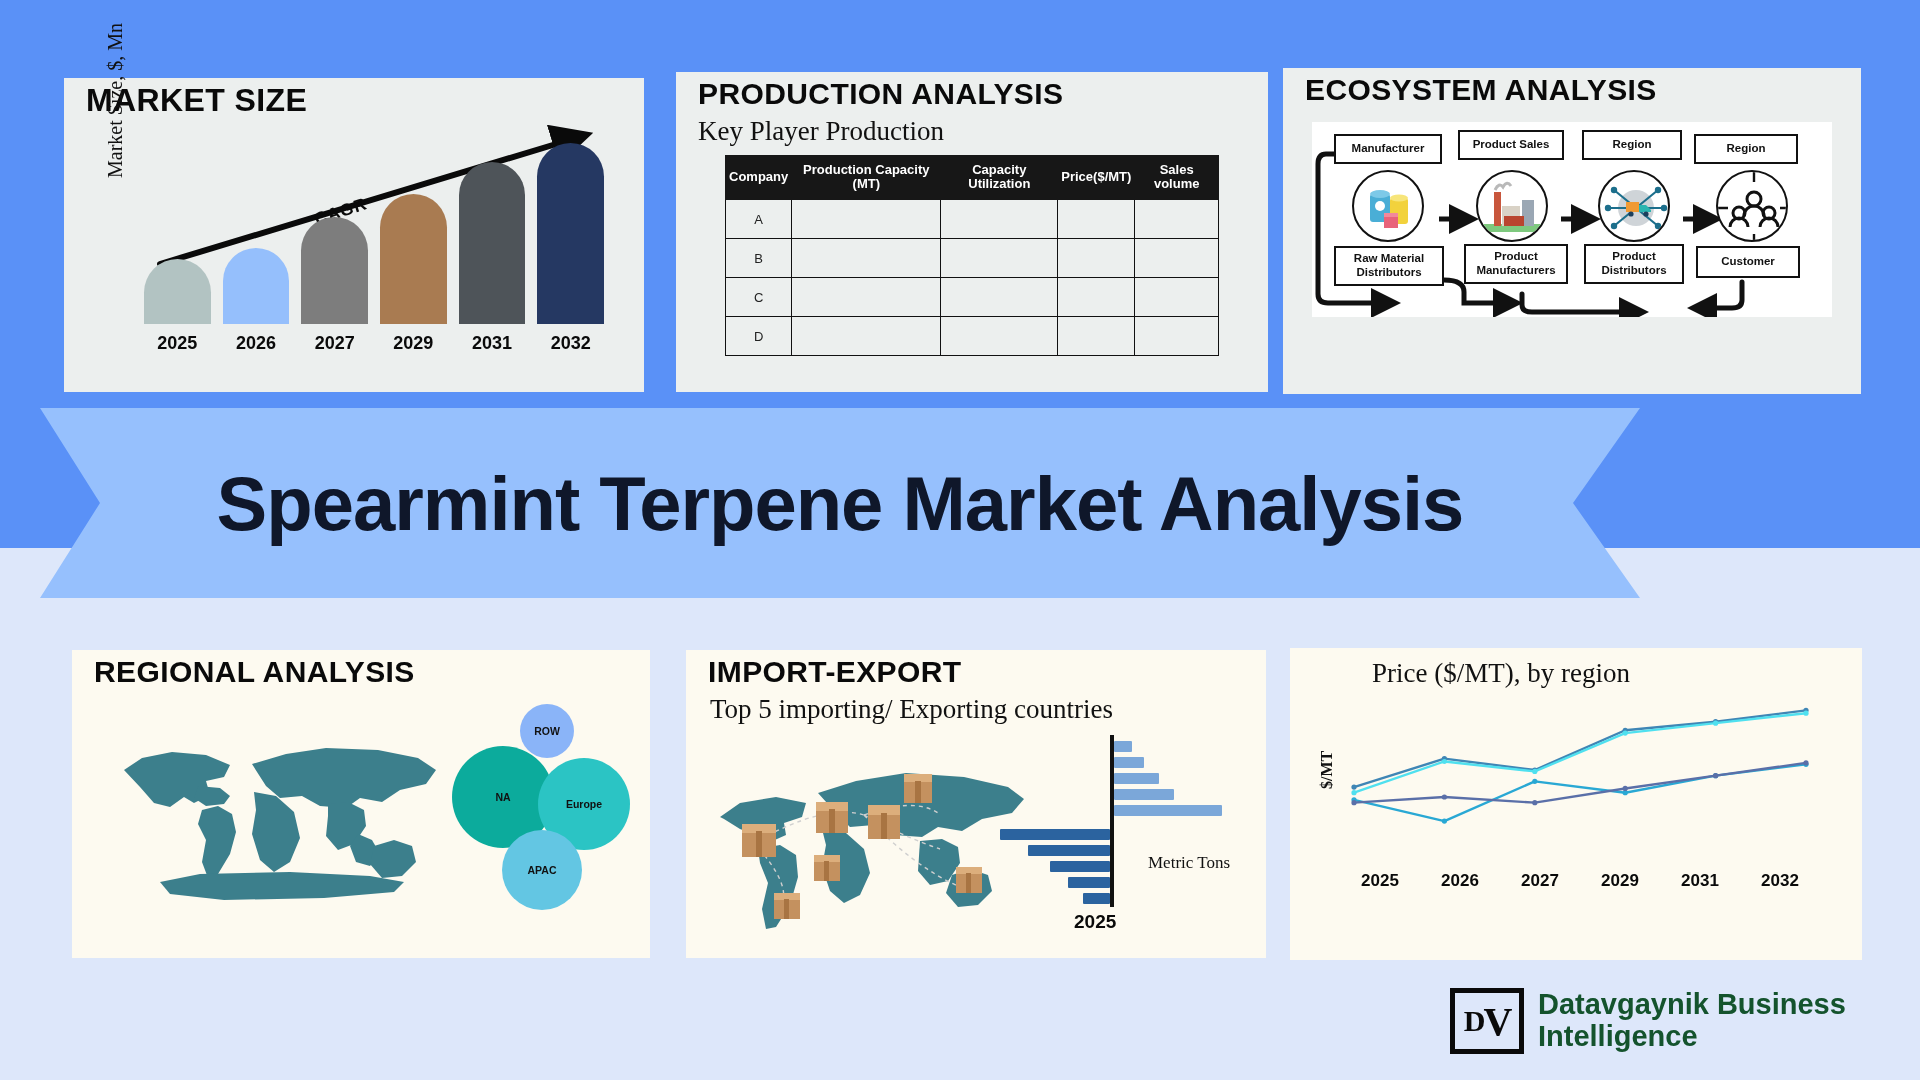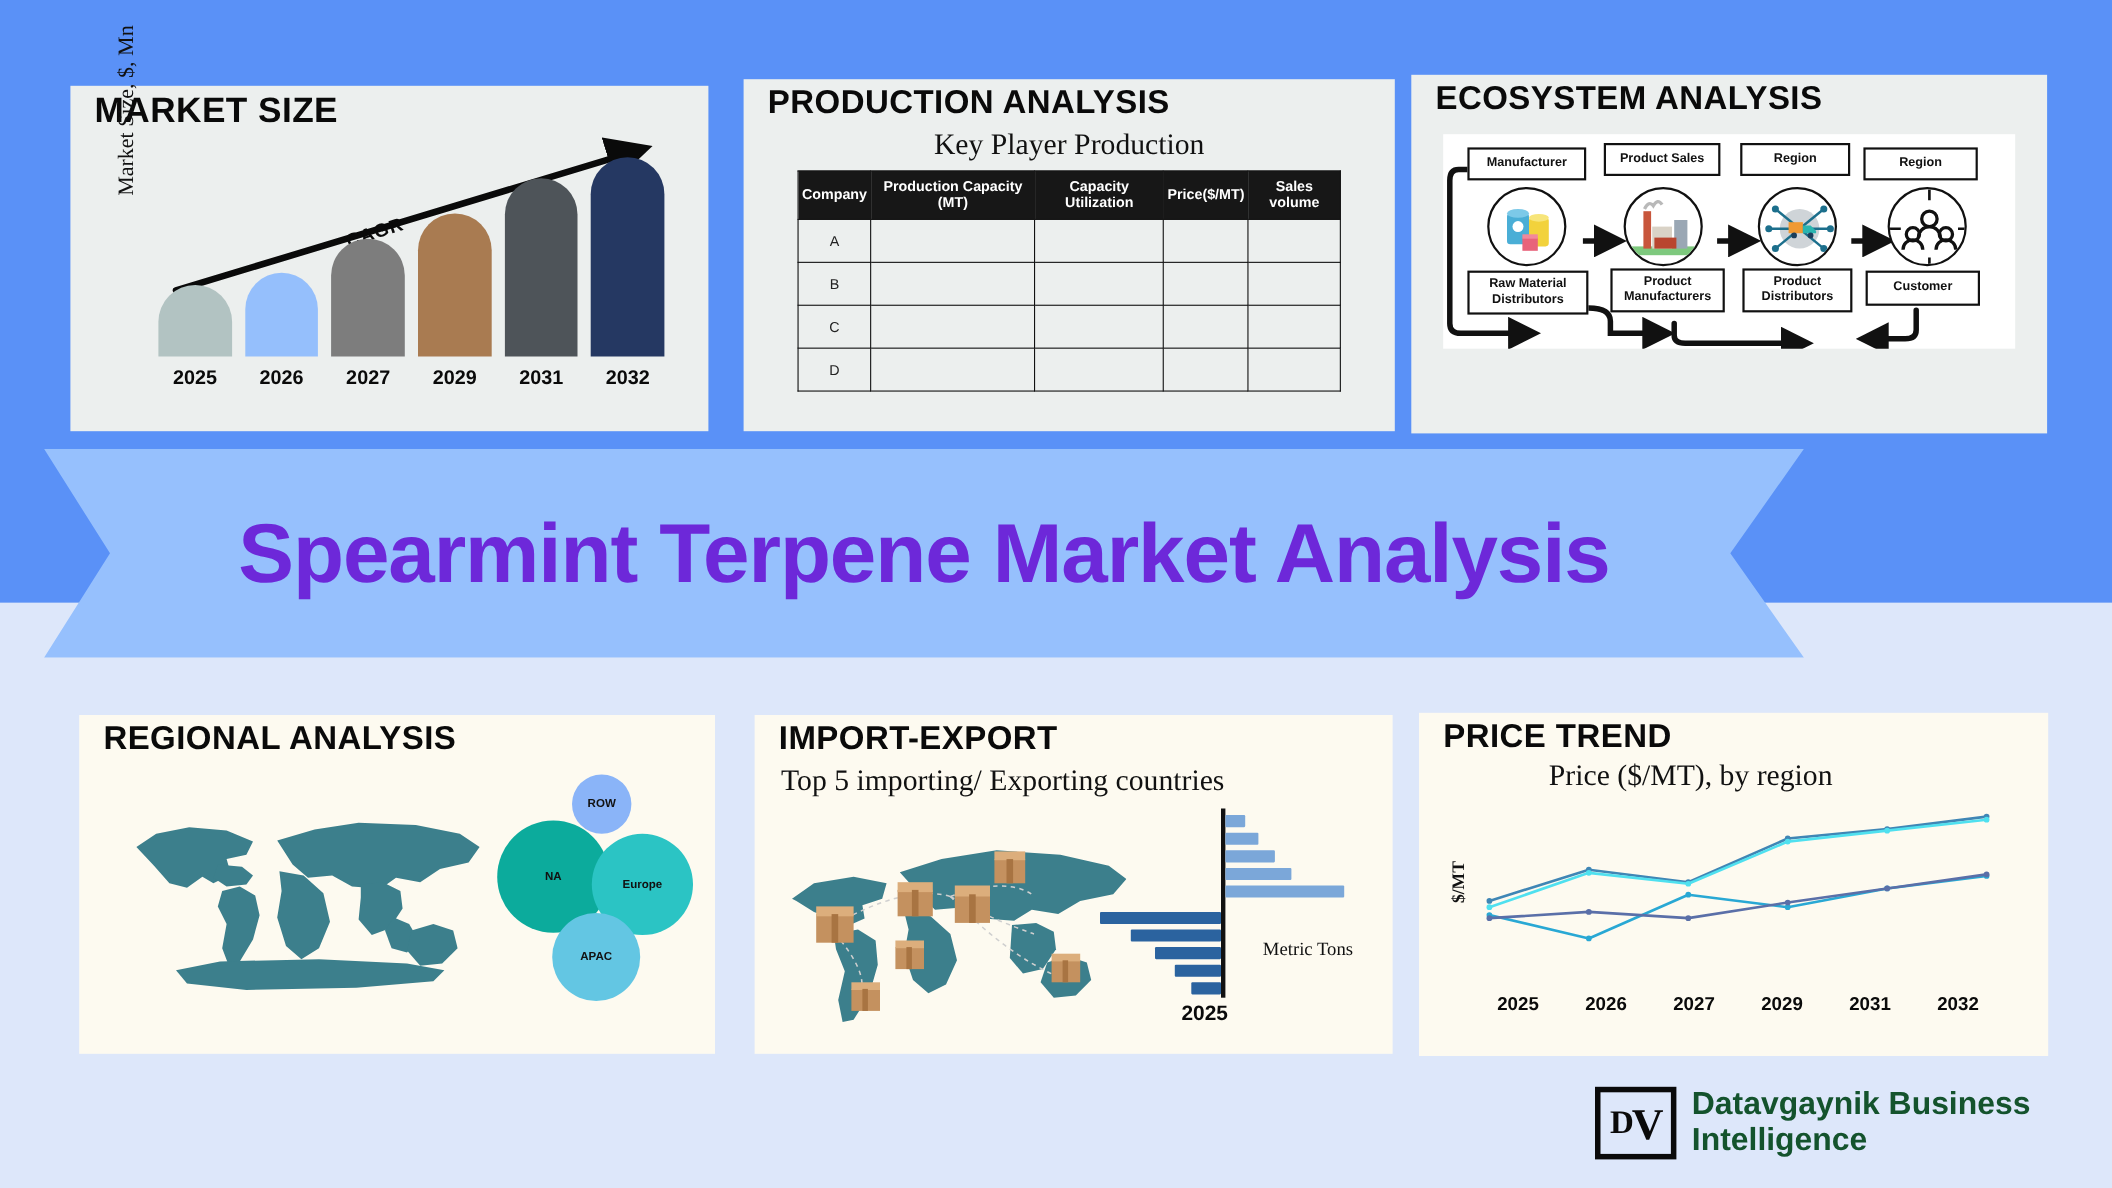--- a/index.html
+++ b/index.html
@@ -43,7 +43,7 @@
     font-family: "Liberation Serif", serif;
     font-size: 27px;
     color: #111;
-    text-align: center;
+    text-align: left;
     margin-top: 6px;
   }
 

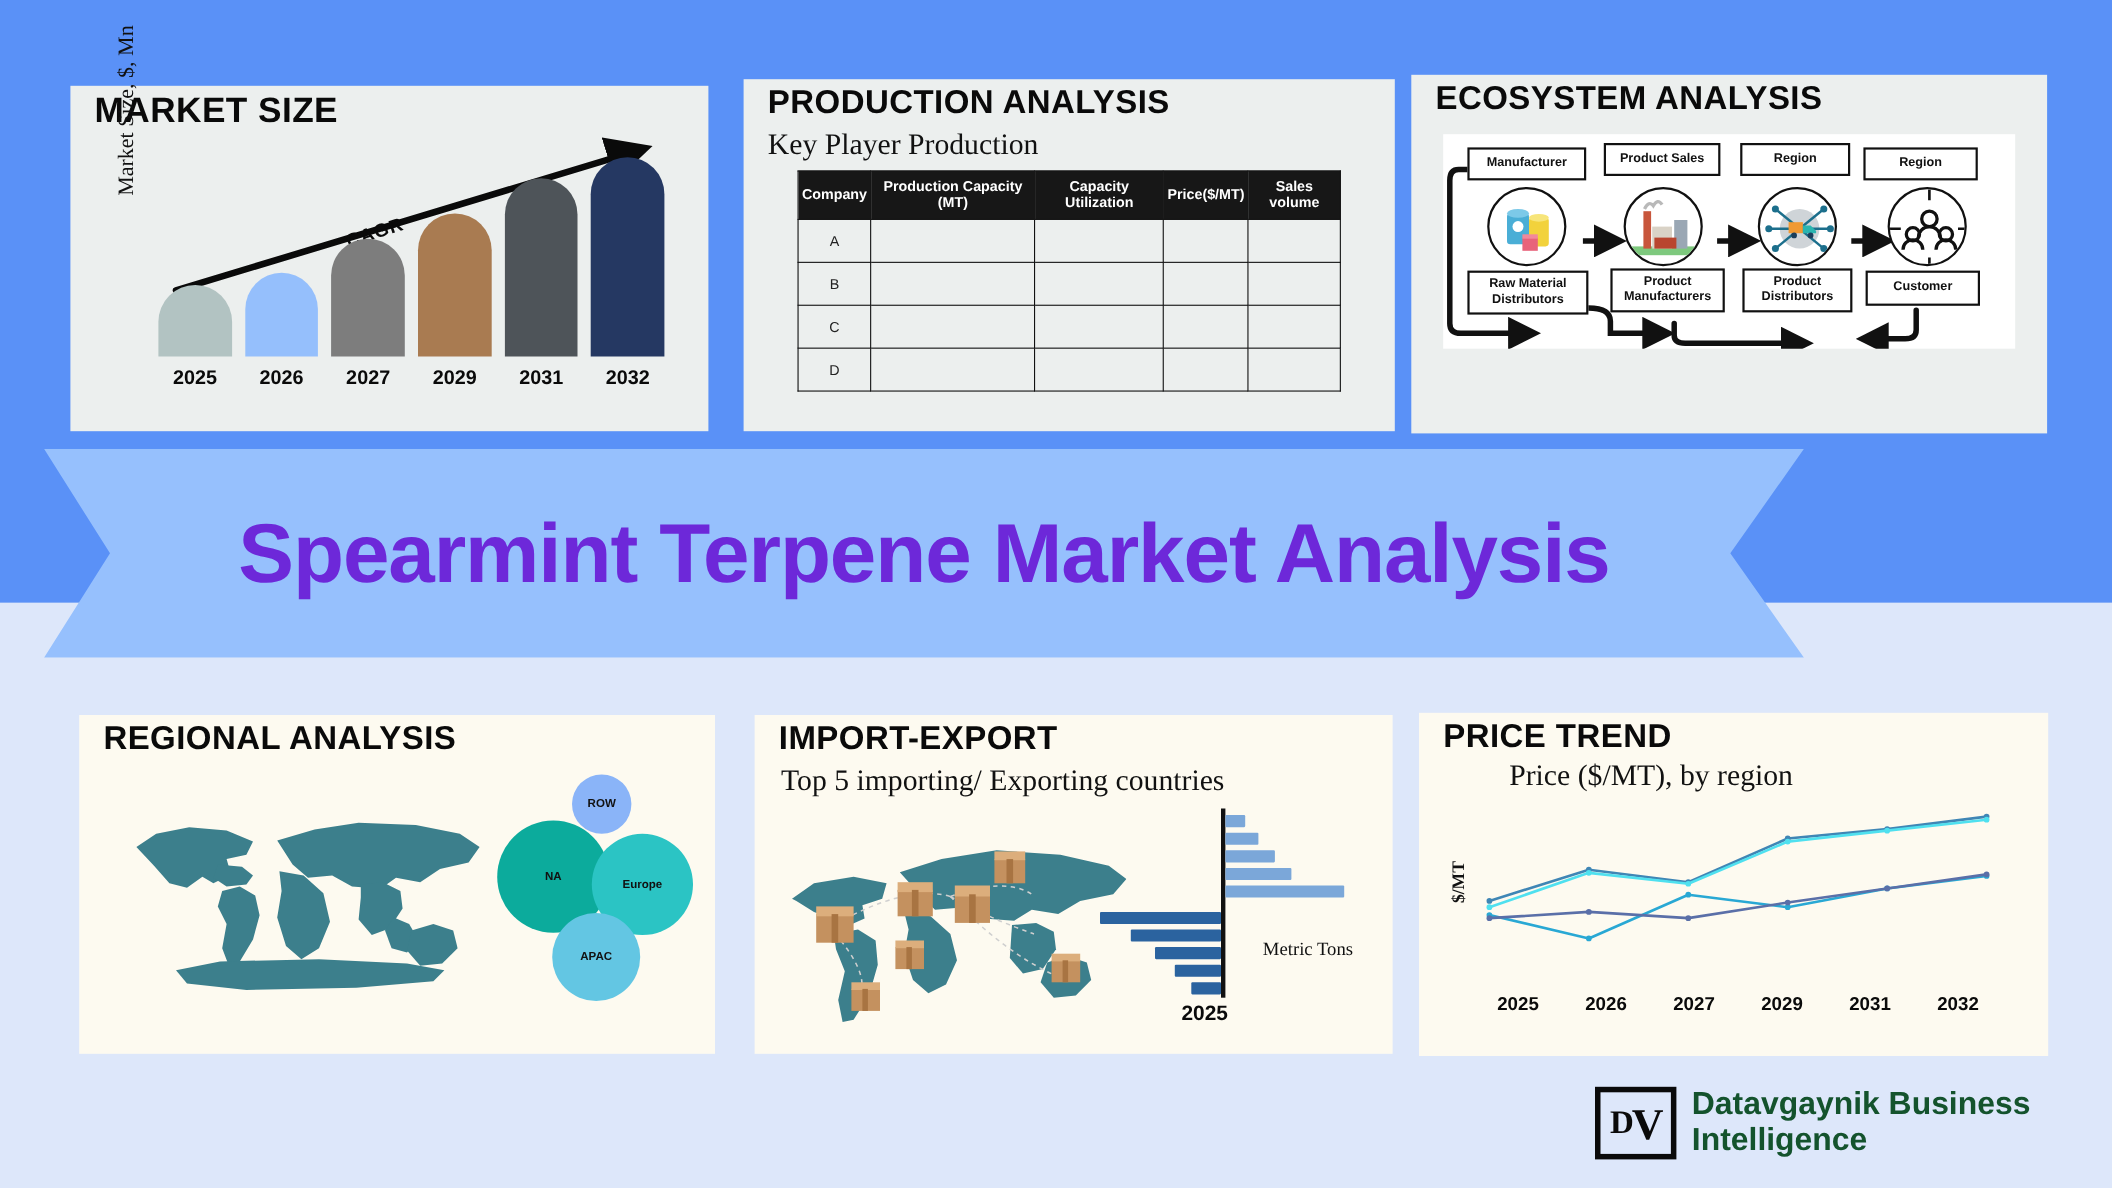--- a/index.html
+++ b/index.html
@@ -176,7 +176,7 @@
   }
   #banner-title {
     font-size: 76px; font-weight: 800;
-    color: #6d28d9; letter-spacing: -1px;
+    color: #0f172a; letter-spacing: -1px;
     white-space: nowrap;
   }
 

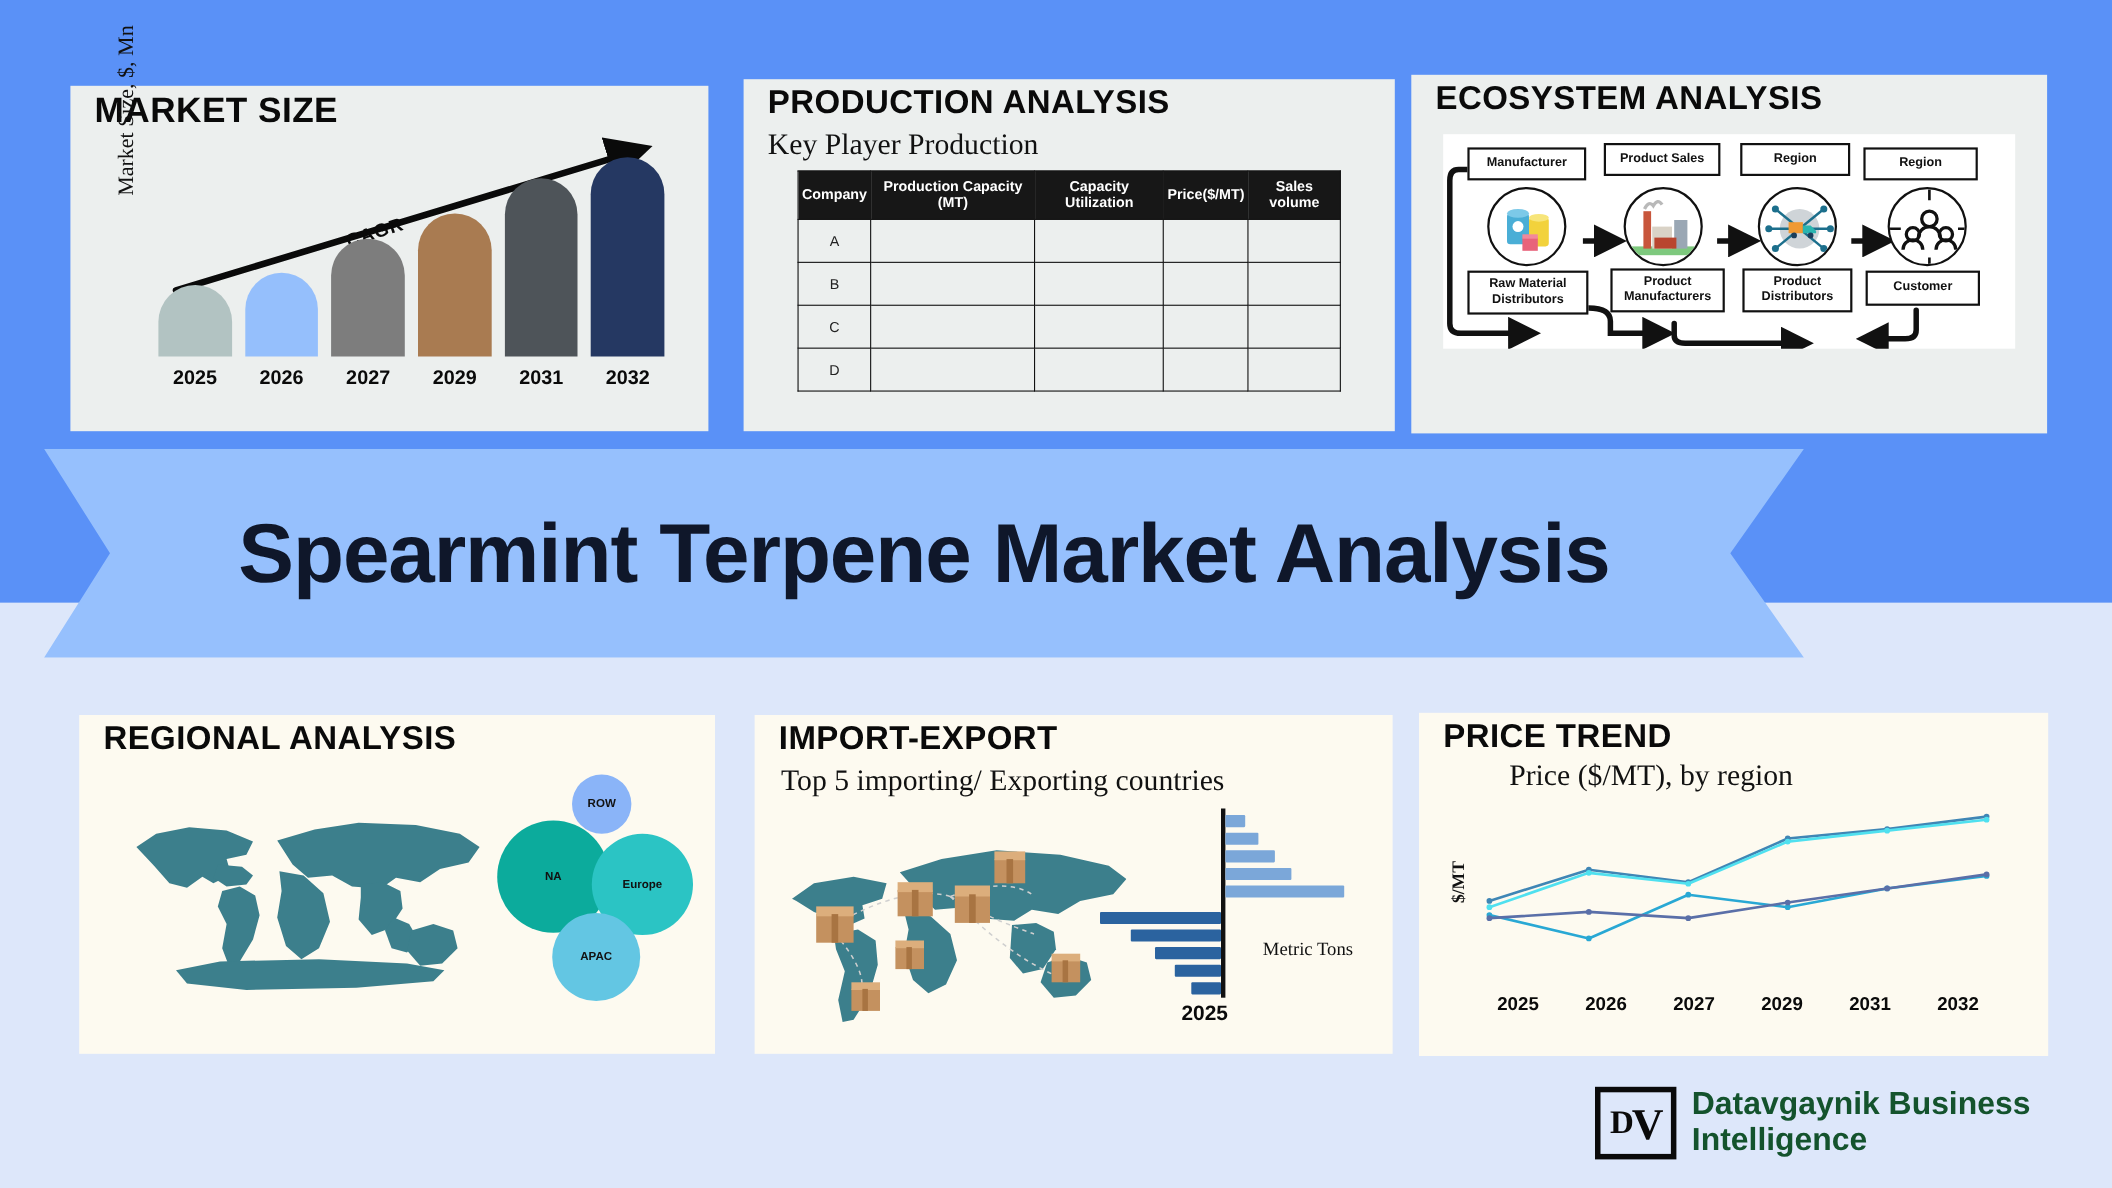--- a/index.html
+++ b/index.html
@@ -511,7 +511,6 @@
   </section>
 
   <section class="panel cream" id="p-price">
-    <div class="panel-title">PRICE TREND</div>
     <div class="panel-sub" style="width:330px;margin:4px 0 0 60px">Price ($/MT), by region</div>
     <div class="pt-body">
       <div class="pt-ylabel">$/MT</div>

